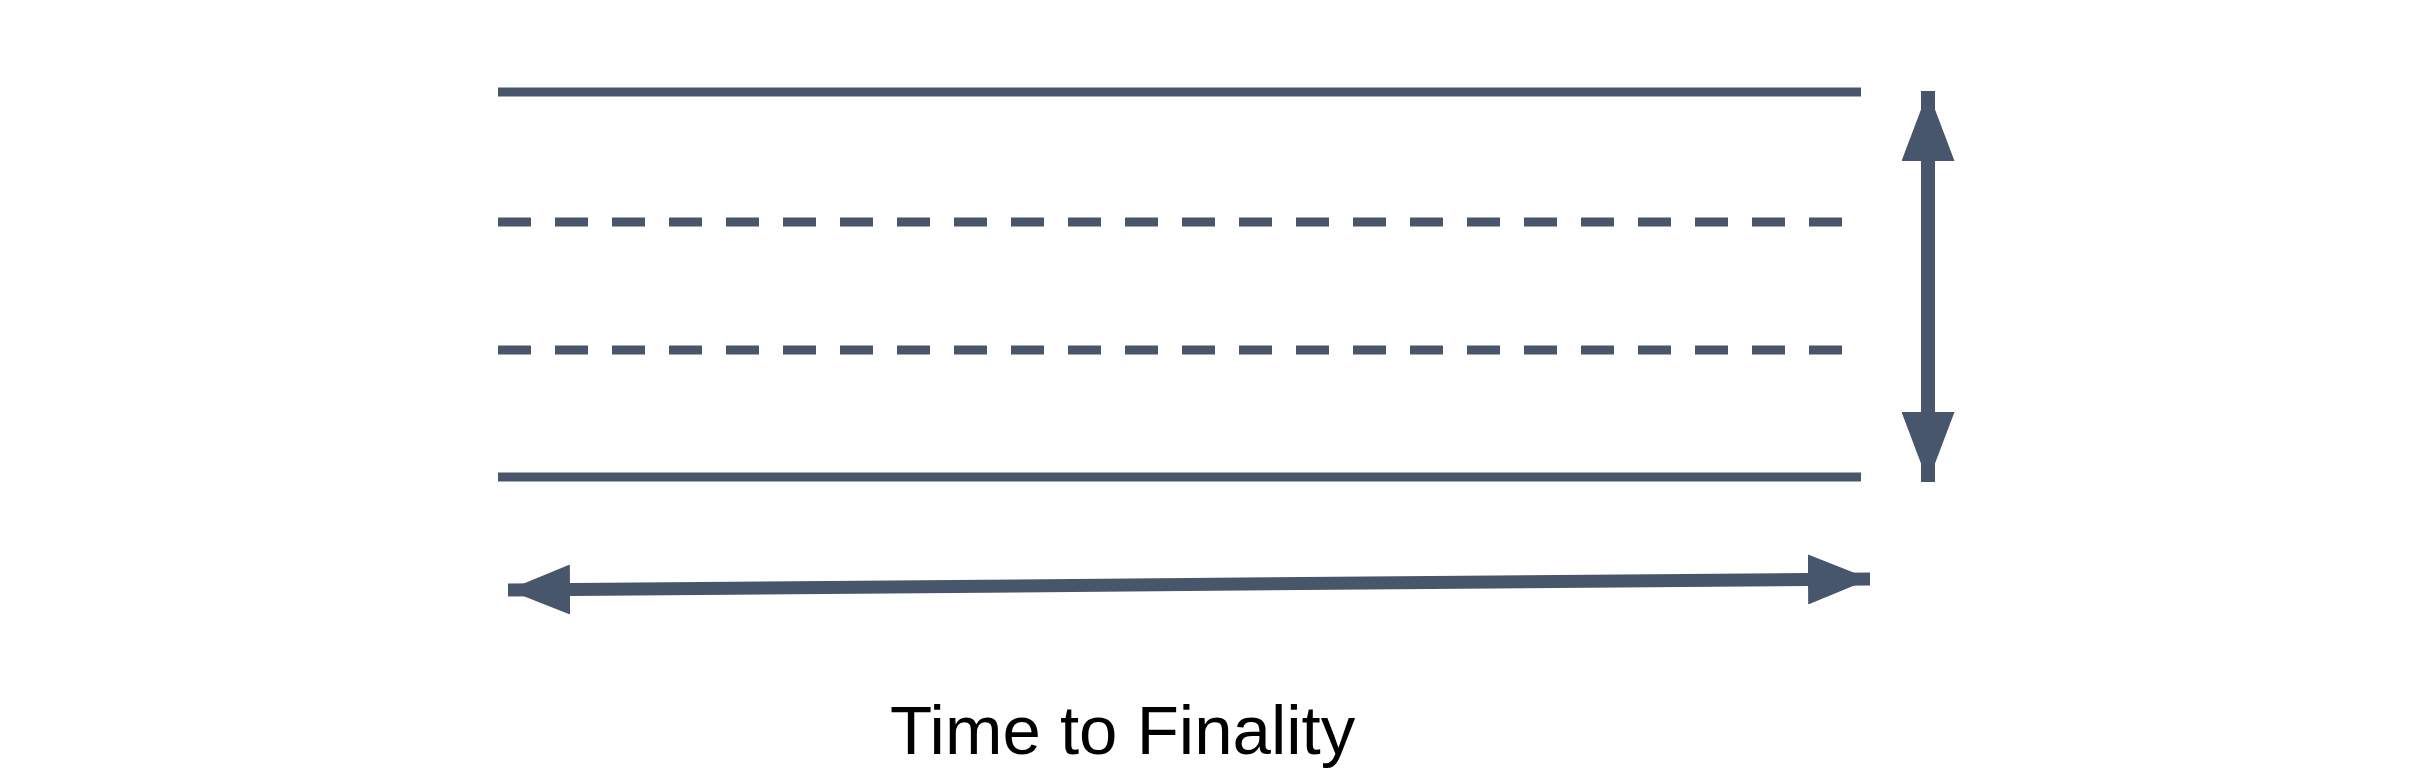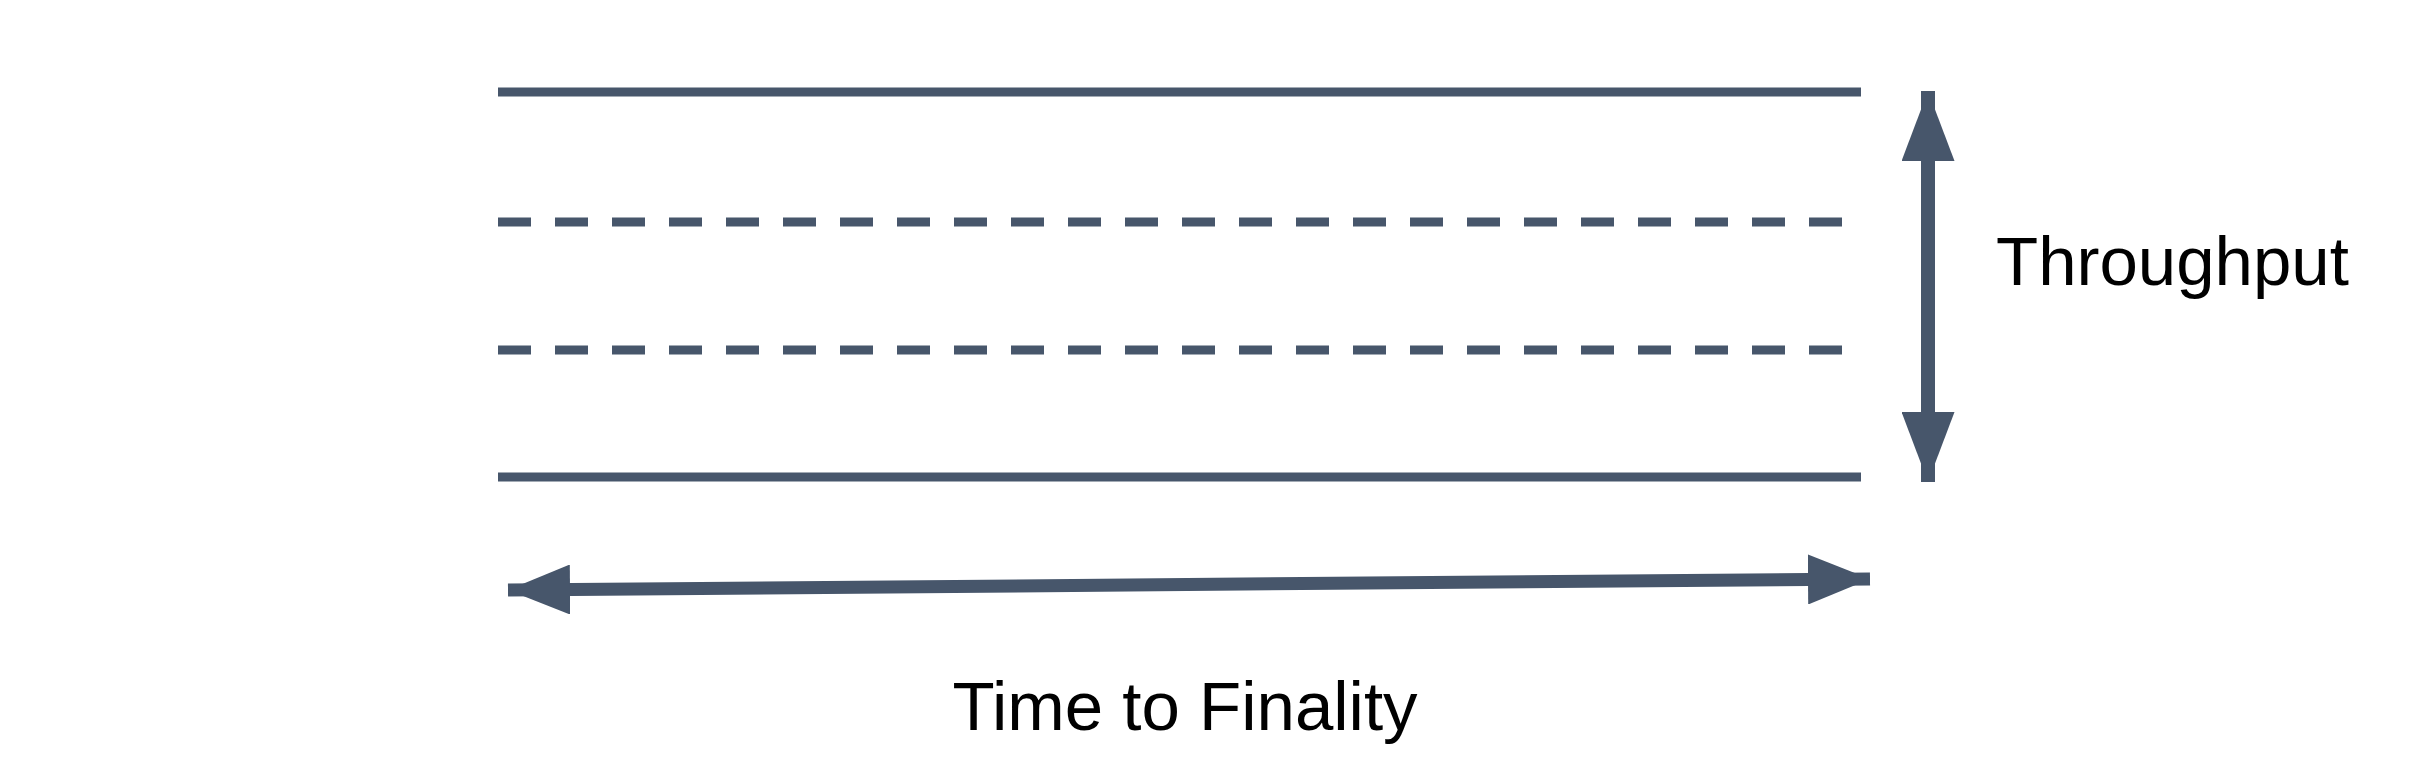--- a/index.html
+++ b/index.html
@@ -90,7 +90,6 @@
     <line class="arrow-shaft-h" x1="508" y1="590" x2="1870" y2="579" marker-start="url(#head-h)" marker-end="url(#head-h)"></line>
   </svg>
 
-  <div class="axis-label throughput-label">Throughput</div>
 
   <div class="axis-label ttf-label">Time to Finality</div>
 

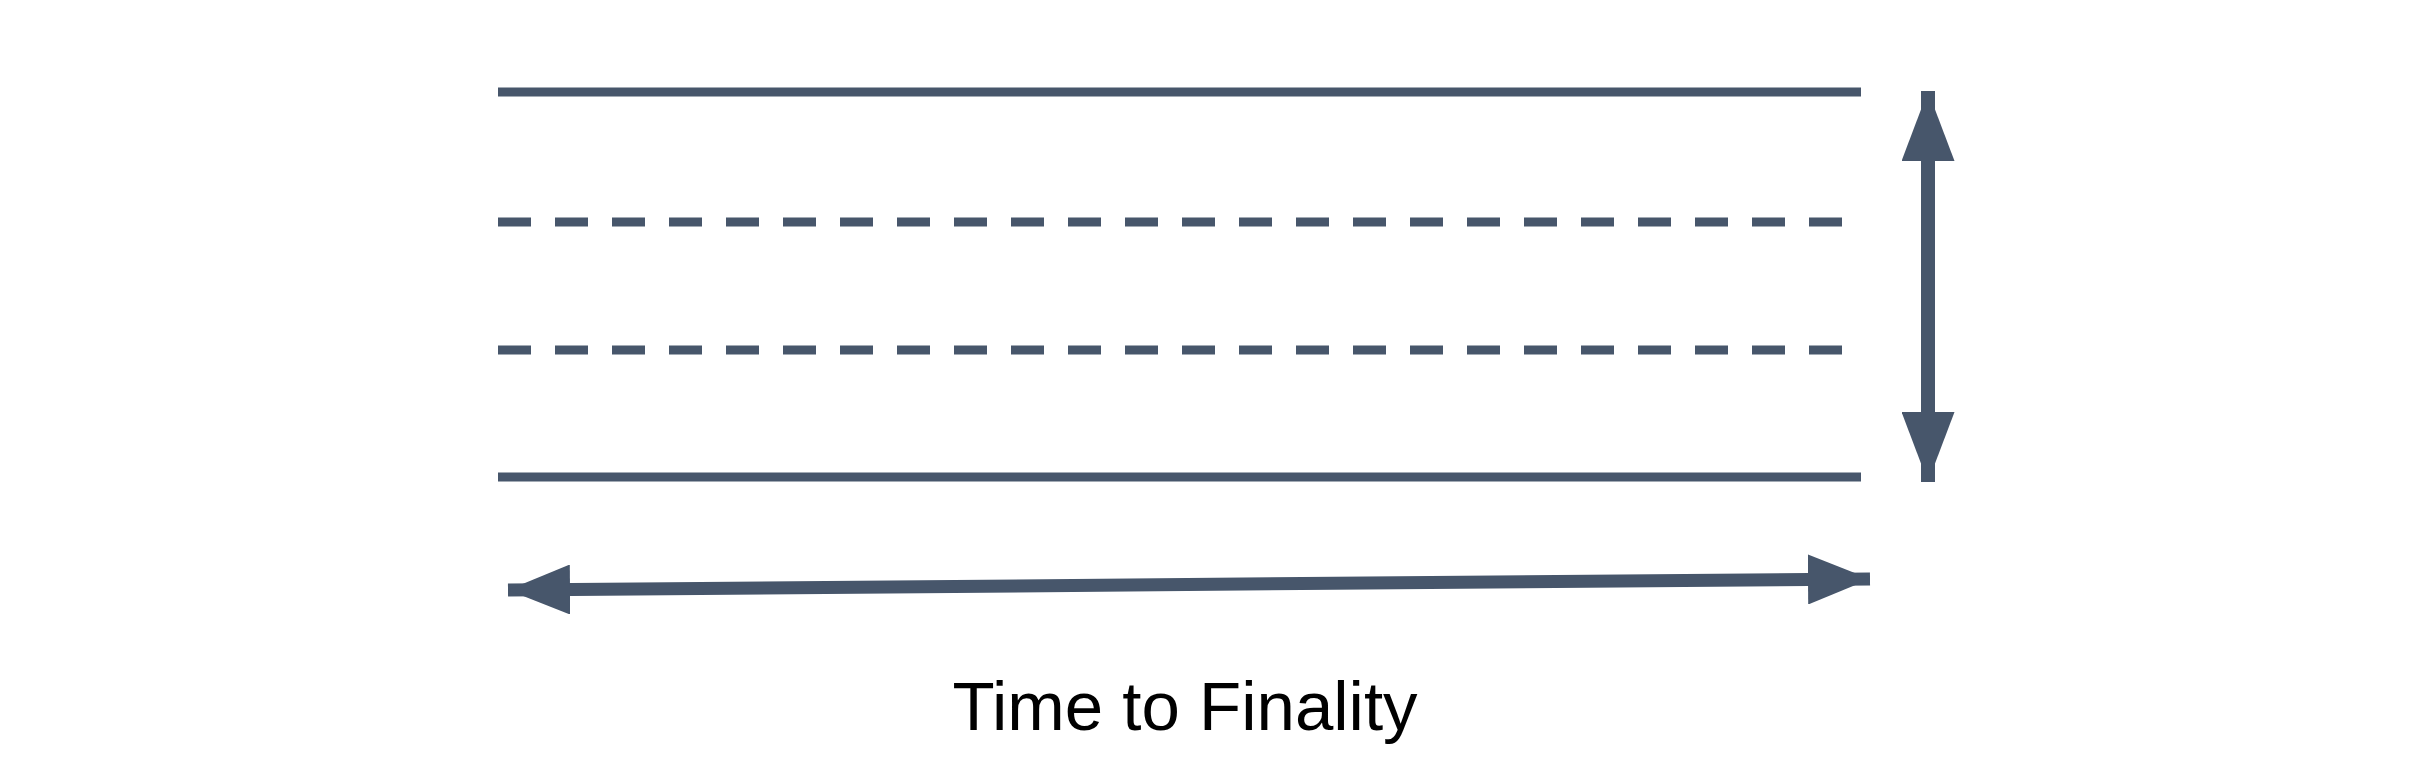--- a/index.html
+++ b/index.html
@@ -60,9 +60,8 @@
   }
   .ttf-label {
     left: 890px;
-    top: 672px;
+    top: 696px;
     width: 590px;
-    text-align: center;
   }
 </style>
 </head>

